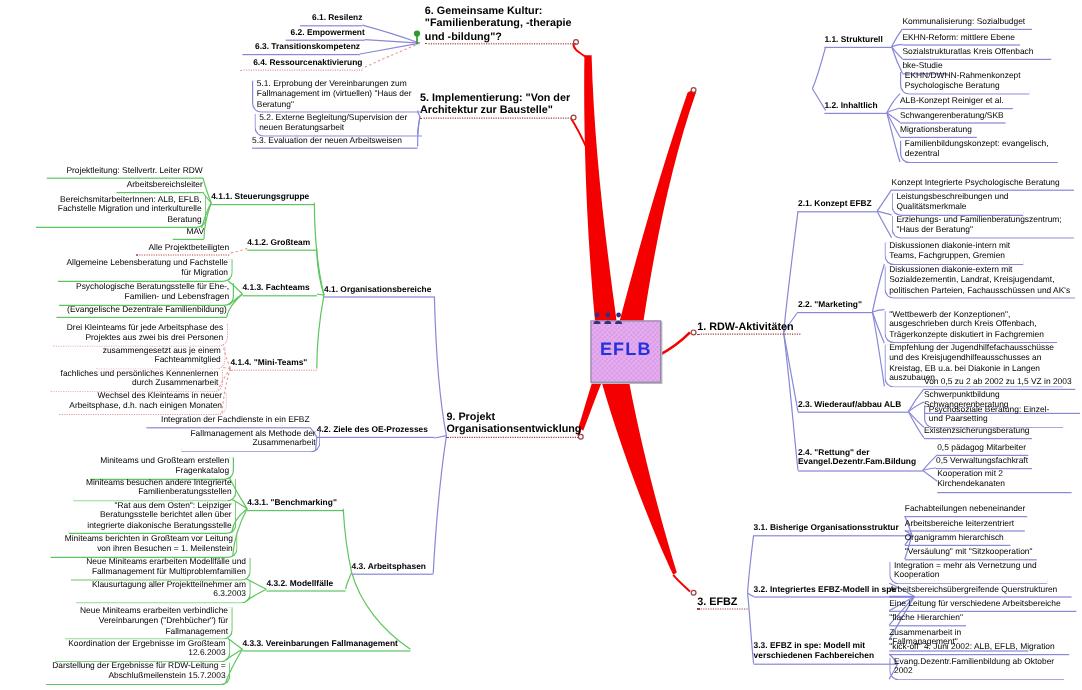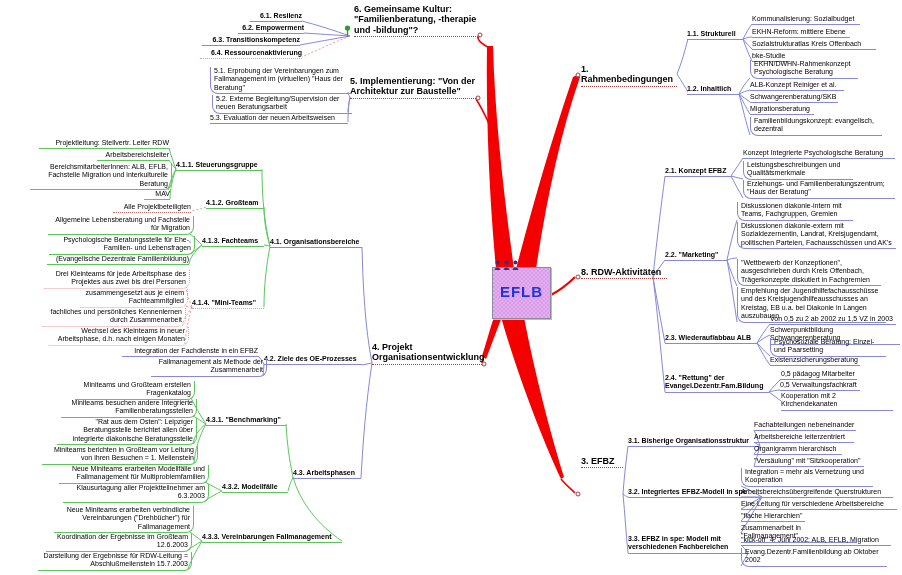--- a/index.html
+++ b/index.html
@@ -165,7 +165,6 @@
     <circle cx="4.5" cy="3" r="2.6" fill="#2f9a2f"></circle>
   </svg>
 
-  <div class="n main" style="left:581px;top:64px;width:96px">1. Rahmenbedingungen</div>
   <div class="n main" style="left:581px;top:267px;width:86px">8. RDW-Aktivitäten</div>
   <div class="n main" style="left:581px;top:456px;width:42px">3. EFBZ</div>
   <div class="n main" style="left:372px;top:342px;width:110px">4. Projekt Organisationsentwicklung</div>

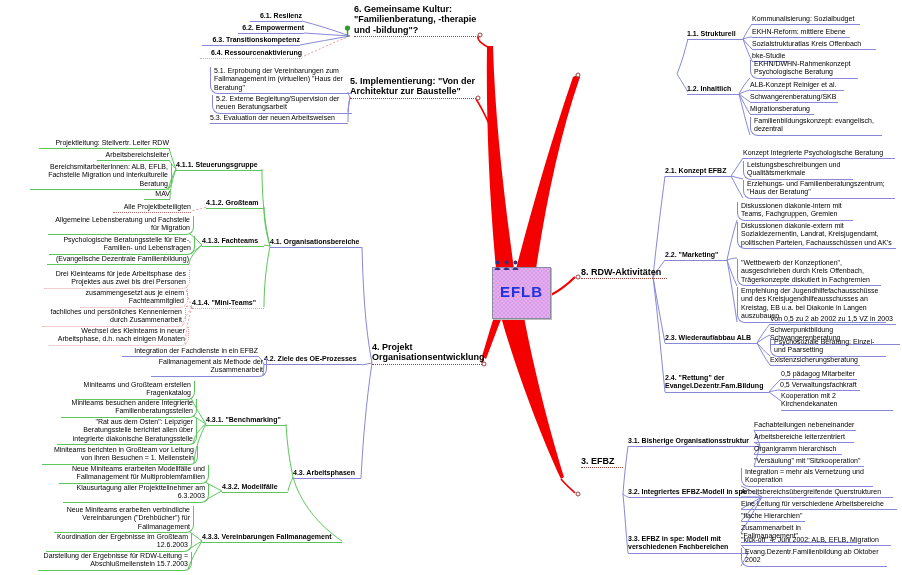--- a/index.html
+++ b/index.html
@@ -165,7 +165,7 @@
     <circle cx="4.5" cy="3" r="2.6" fill="#2f9a2f"></circle>
   </svg>
 
-  <div class="n main" style="left:581px;top:267px;width:86px">8. RDW-Aktivitäten</div>
+  <div class="n main" style="left:581px;top:267px;width:86px">1. RDW-Aktivitäten</div>
   <div class="n main" style="left:581px;top:456px;width:42px">3. EFBZ</div>
   <div class="n main" style="left:372px;top:342px;width:110px">4. Projekt Organisationsentwicklung</div>
   <div class="n main" style="left:350px;top:76px;width:126px">5. Implementierung: "Von der Architektur zur Baustelle"</div>

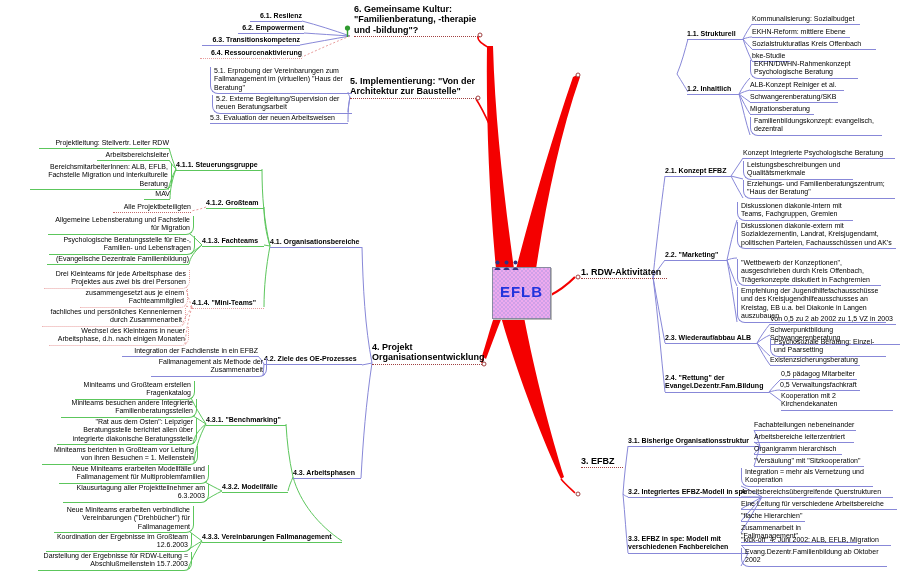--- a/index.html
+++ b/index.html
@@ -167,7 +167,7 @@
 
   <div class="n main" style="left:581px;top:267px;width:86px">1. RDW-Aktivitäten</div>
   <div class="n main" style="left:581px;top:456px;width:42px">3. EFBZ</div>
-  <div class="n main" style="left:372px;top:342px;width:110px">4. Projekt Organisationsentwicklung</div>
+  <div class="n main" style="left:372px;top:342px;width:110px">9. Projekt Organisationsentwicklung</div>
   <div class="n main" style="left:350px;top:76px;width:126px">5. Implementierung: "Von der Architektur zur Baustelle"</div>
   <div class="n main" style="left:354px;top:4px;width:126px">6. Gemeinsame Kultur: "Familienberatung, -therapie und -bildung"?</div>
 

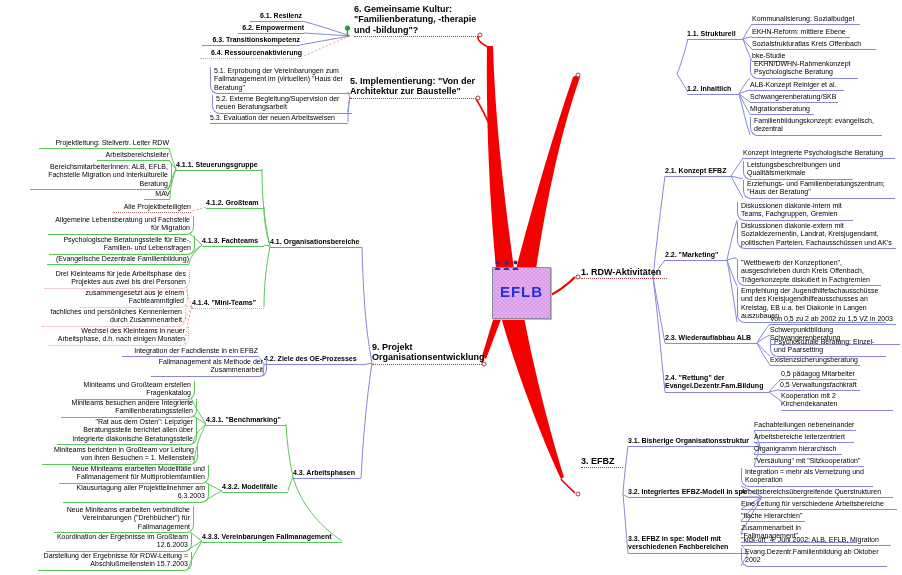--- a/index.html
+++ b/index.html
@@ -166,7 +166,7 @@
   </svg>
 
   <div class="n main" style="left:581px;top:267px;width:86px">1. RDW-Aktivitäten</div>
-  <div class="n main" style="left:581px;top:456px;width:42px">3. EFBZ</div>
+  <div class="n main" style="left:581px;top:496px;width:42px">3. EFBZ</div>
   <div class="n main" style="left:372px;top:342px;width:110px">9. Projekt Organisationsentwicklung</div>
   <div class="n main" style="left:350px;top:76px;width:126px">5. Implementierung: "Von der Architektur zur Baustelle"</div>
   <div class="n main" style="left:354px;top:4px;width:126px">6. Gemeinsame Kultur: "Familienberatung, -therapie und -bildung"?</div>

